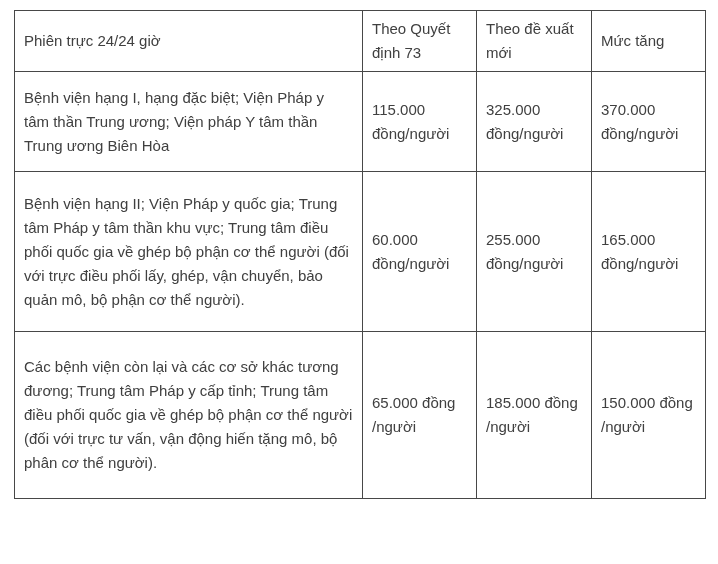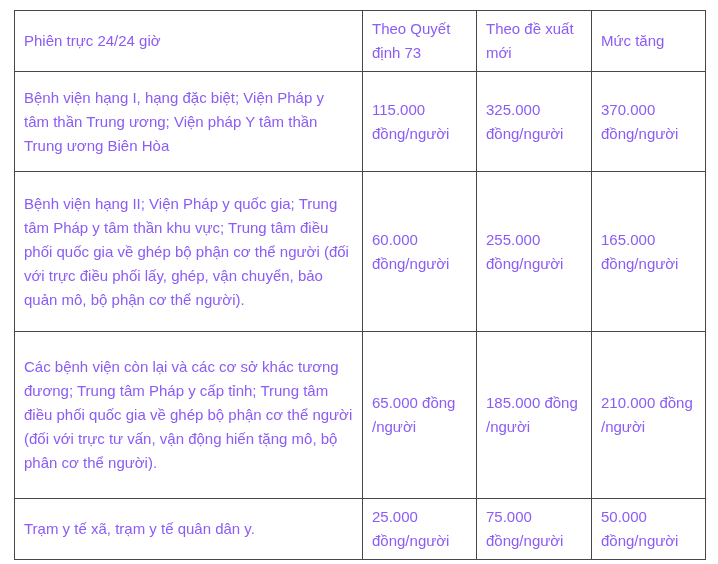--- a/index.html
+++ b/index.html
@@ -17,7 +17,7 @@
     border-collapse: collapse;
     table-layout: fixed;
     width: 691px;
-    color: #8b5cf6;
+    color: #404040;
     font-size: 15px;
     line-height: 1.6;
   }

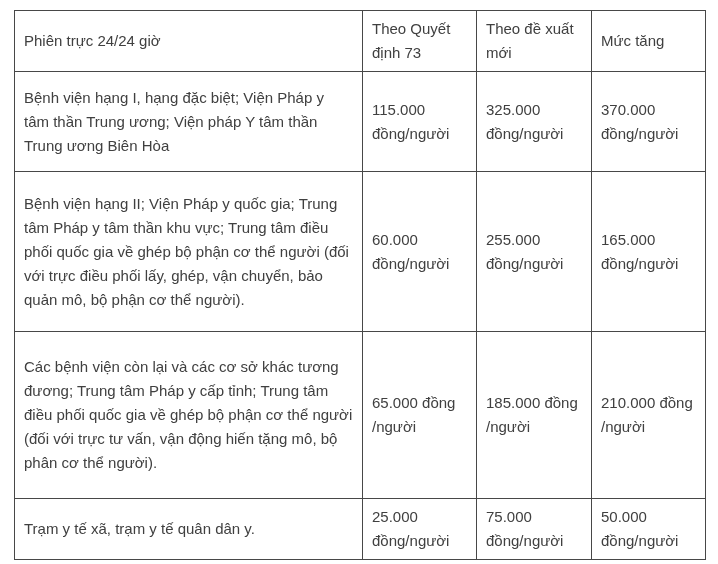--- a/index.html
+++ b/index.html
@@ -81,7 +81,7 @@
       <td class="justify">Các bệnh viện còn lại và các cơ sở khác tương đương; Trung tâm Pháp y cấp tỉnh; Trung tâm điều phối quốc gia về ghép bộ phận cơ thể người (đối với trực tư vấn, vận động hiến tặng mô, bộ phân cơ thể người).</td>
       <td>65.000 đồng /người</td>
       <td>185.000 đồng /người</td>
-      <td>210.000 đồng /người</td>
+      <td>150.000 đồng /người</td>
     </tr>
 
     <tr class="r4">

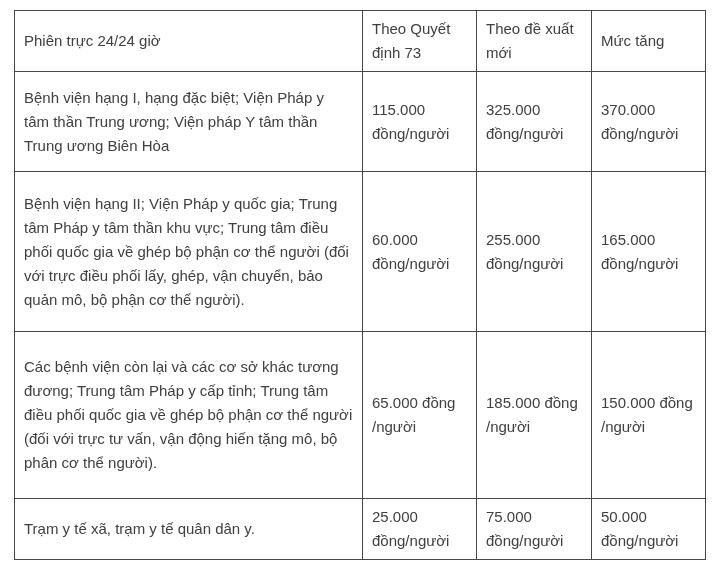--- a/index.html
+++ b/index.html
@@ -84,12 +84,6 @@
       <td>150.000 đồng /người</td>
     </tr>
 
-    <tr class="r4">
-      <td>Trạm y tế xã, trạm y tế quân dân y.</td>
-      <td>25.000 đồng/người</td>
-      <td>75.000 đồng/người</td>
-      <td>50.000 đồng/người</td>
-    </tr>
   </tbody>
     </table>
 </div>

